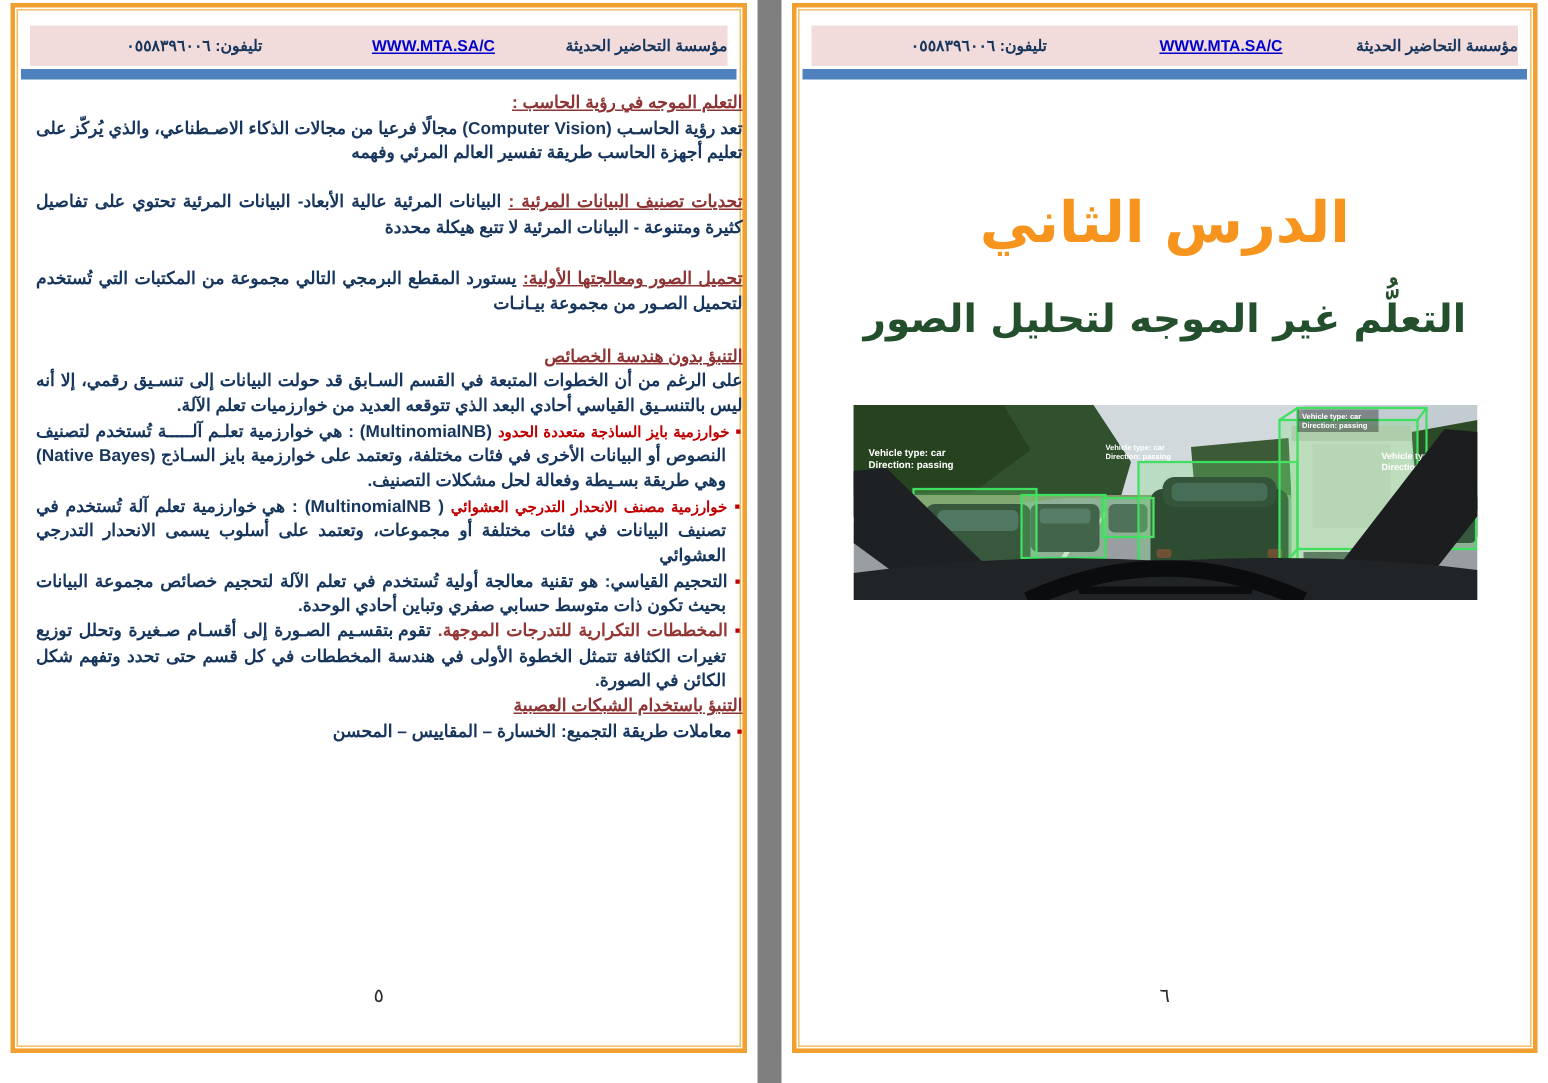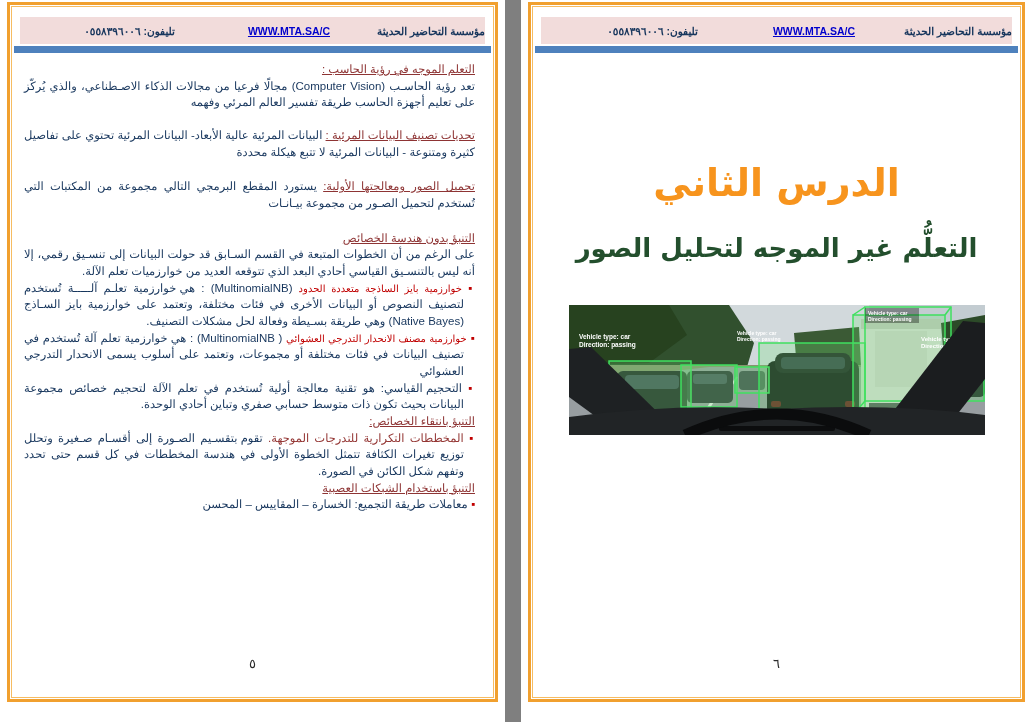--- a/index.html
+++ b/index.html
@@ -34,9 +34,9 @@
 
   
   .content{
-    margin:8px 20px 0 14px;
+    margin:8px 0 0 14px;
     direction:rtl;text-align:justify;
-    color:#17365d;font-weight:normal;
+    color:#17365d;font-weight:bold;
     font-size:11.5px;line-height:1.45;
   }
   .content p{margin:0;}

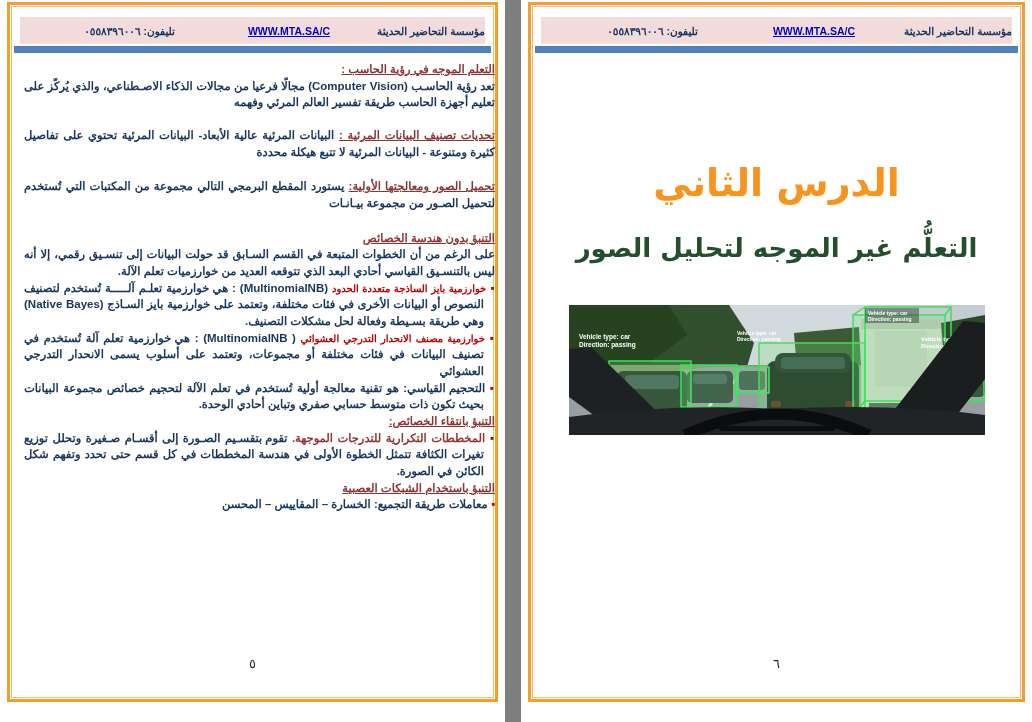--- a/index.html
+++ b/index.html
@@ -53,7 +53,7 @@
 
   
   .lesson-title{
-    margin-top:108px;text-align:center;
+    margin-top:73px;text-align:center;
     color:#f7941d;font-size:38px;font-weight:bold;
     font-family:"DejaVu Sans", sans-serif;
   }

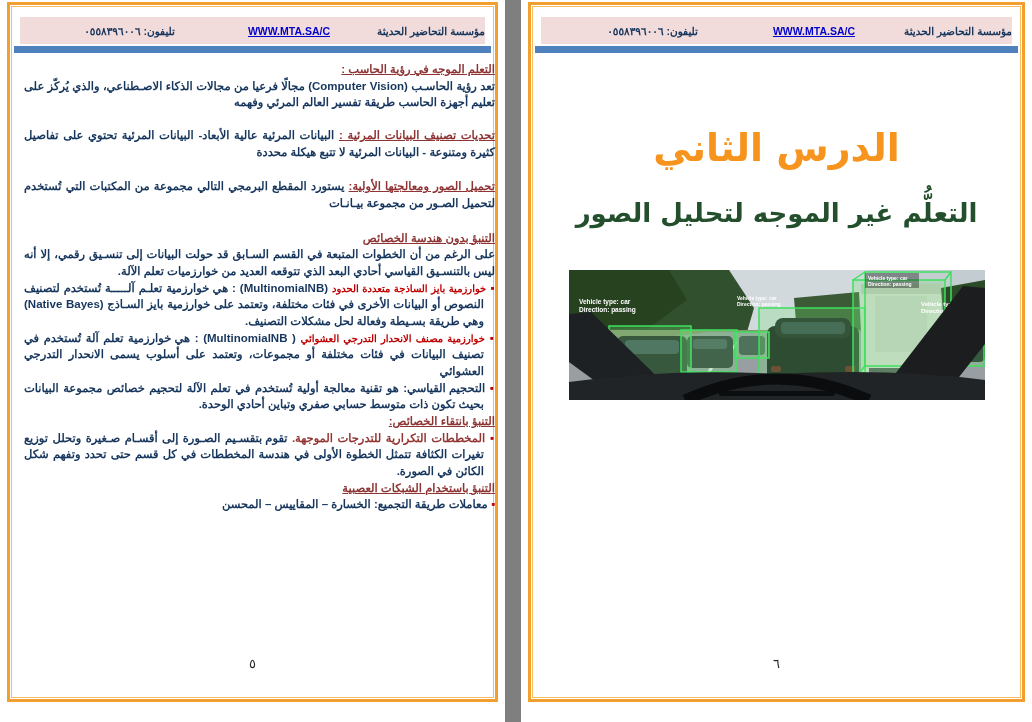--- a/index.html
+++ b/index.html
@@ -123,7 +123,6 @@
           <span>التحجيم القياسي: هو تقنية معالجة أولية تُستخدم في تعلم الآلة لتحجيم خصائص مجموعة البيانات بحيث تكون ذات متوسط حسابي صفري وتباين أحادي الوحدة.</span>
         </p>
 
-        <p><span class="h">التنبؤ بانتقاء الخصائص:</span></p>
 
         <p class="bullet-item">
           <span class="blt">▪</span>

